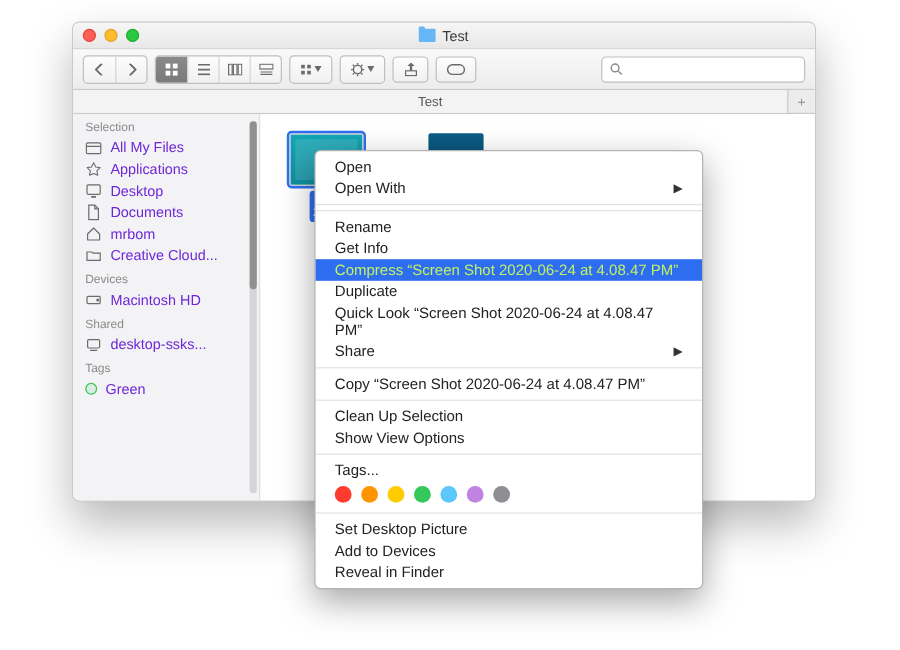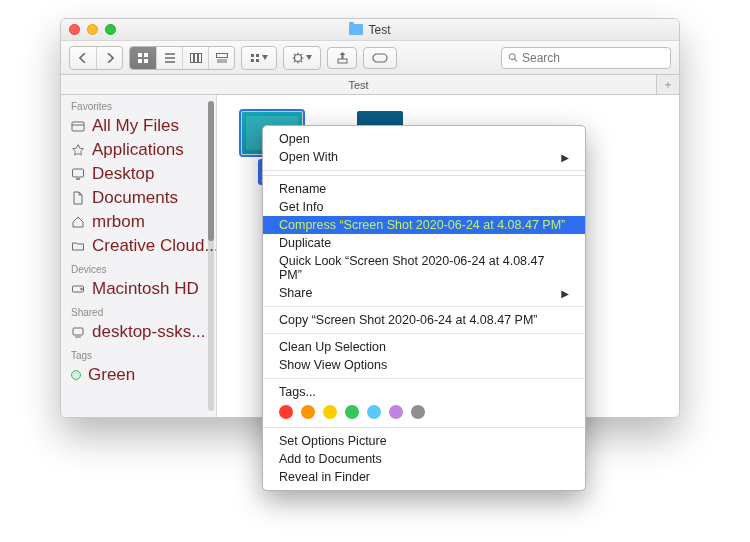--- a/index.html
+++ b/index.html
@@ -187,7 +187,6 @@
           <circle cx="5" cy="5" r="3.5" fill="none" stroke="#8a8a8a" stroke-width="1.3"></circle>
           <line x1="8" y1="8" x2="11" y2="11" stroke="#8a8a8a" stroke-width="1.3"></line>
         </svg>
-      <input placeholder="Search" style="">
     </div>
   </div>
 

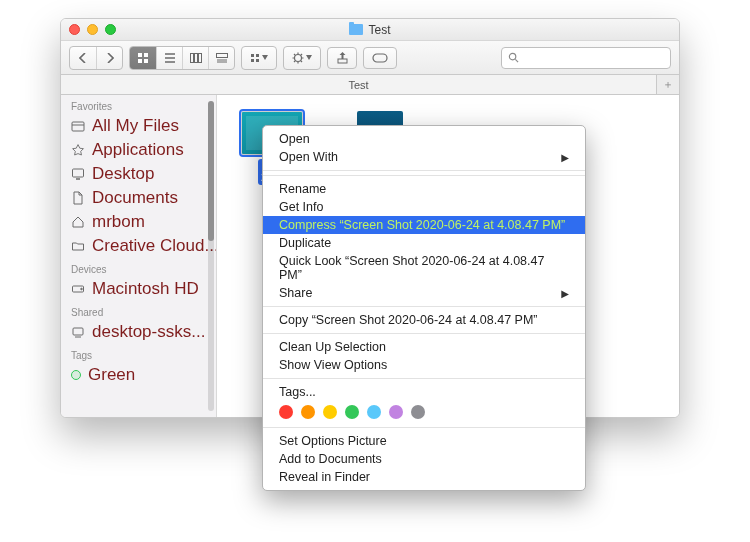--- a/index.html
+++ b/index.html
@@ -200,7 +200,7 @@
   <div class="body">
 
     <div class="sidebar">
-      <div class="section-title">Favorites</div>
+      <div class="section-title">Selection</div>
       <div class="side-item">
         <svg viewBox="0 0 14 14">
             <rect x="1" y="3" width="12" height="9" rx="1" fill="none" stroke="#6b6b6b"></rect>

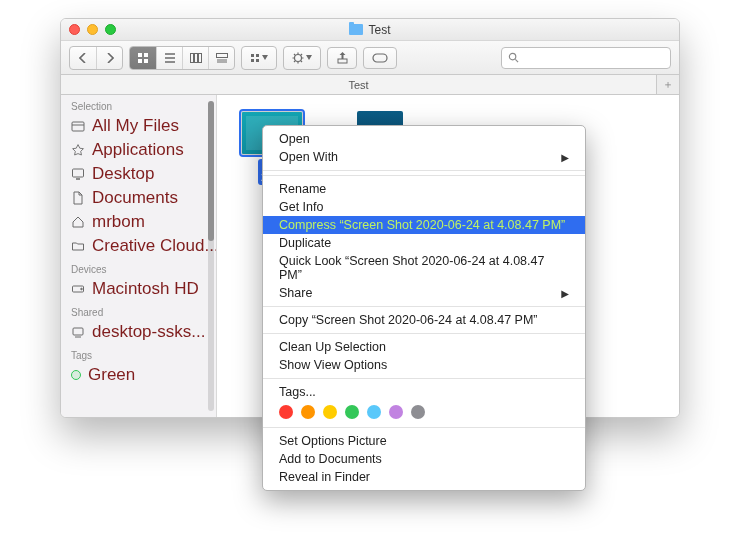--- a/index.html
+++ b/index.html
@@ -46,7 +46,7 @@
   .sidebar .scroll{position:absolute;right:2px;top:6px;bottom:6px;width:6px;border-radius:3px;background:rgba(0,0,0,0.12);}
   .sidebar .scroll-thumb{position:absolute;right:2px;top:6px;width:6px;height:140px;border-radius:3px;background:rgba(0,0,0,0.32);}
   .section-title{font-size:10px;color:#8b8b8b;padding:6px 10px 2px;}
-  .side-item{display:flex;align-items:center;gap:7px;padding:2px 10px;font-size:17px;color:#7f1d1d;white-space:nowrap;overflow:hidden;text-overflow:ellipsis;}
+  .side-item{display:flex;align-items:center;gap:7px;padding:2px 10px;font-size:12px;color:#6d28d9;white-space:nowrap;overflow:hidden;text-overflow:ellipsis;}
   .side-item svg,.side-item .ico{width:14px;height:14px;flex-shrink:0;fill:#6b6b6b;stroke:#6b6b6b;}
   .tag-dot{width:10px;height:10px;border-radius:50%;border:1px solid #aaa;display:inline-block;}
 

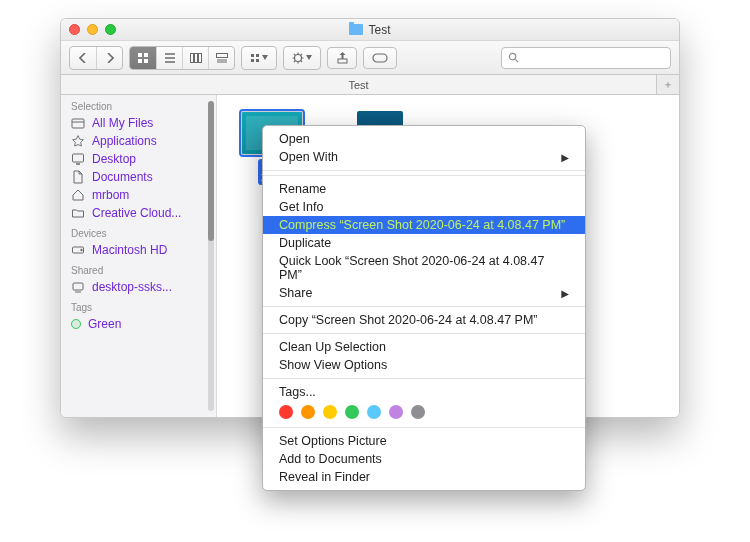--- a/index.html
+++ b/index.html
@@ -340,7 +340,7 @@
     </div>
     <div class="csep"></div>
     <div class="citem">
-      <span>Set Options Picture</span>
+      <span>Set Desktop Picture</span>
     </div>
     <div class="citem">
       <span>Add to Documents</span>

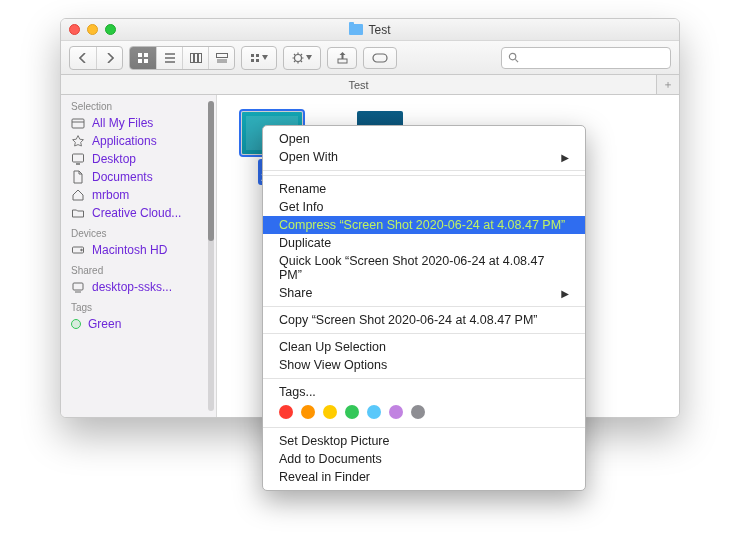--- a/index.html
+++ b/index.html
@@ -343,7 +343,7 @@
       <span>Set Desktop Picture</span>
     </div>
     <div class="citem">
-      <span>Add to Documents</span>
+      <span>Add to Devices</span>
     </div>
     <div class="citem">
       <span>Reveal in Finder</span>

